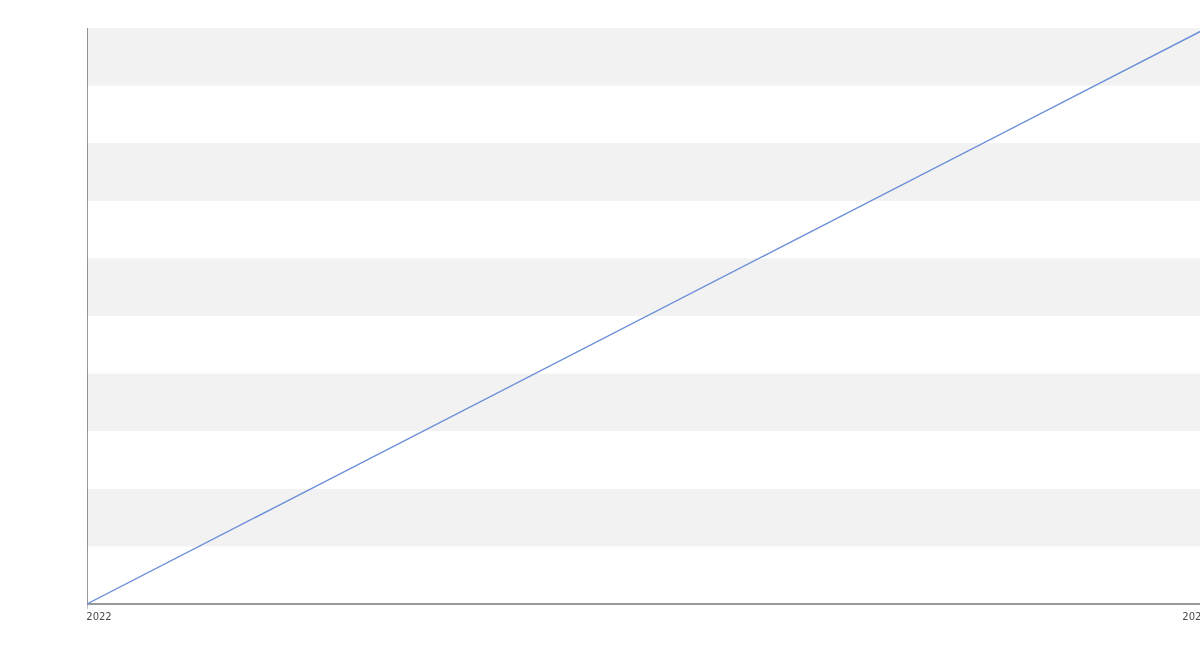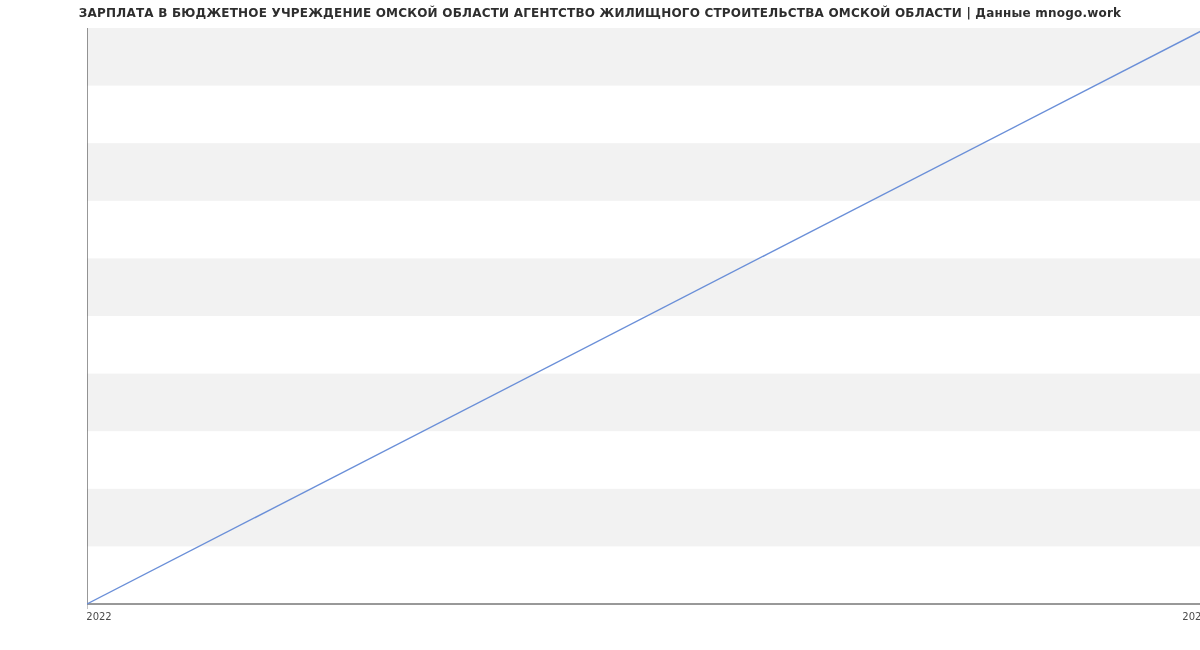--- a/index.html
+++ b/index.html
@@ -47,7 +47,6 @@
 <body>
 
 <div class="chart-wrap">
-  <div class="title">ЗАРПЛАТА В БЮДЖЕТНОЕ УЧРЕЖДЕНИЕ ОМСКОЙ ОБЛАСТИ АГЕНТСТВО ЖИЛИЩНОГО СТРОИТЕЛЬСТВА ОМСКОЙ ОБЛАСТИ | Данные mnogo.work</div>
 
   <div class="plot">
     <svg id="chart-svg" width="1120" height="610">

